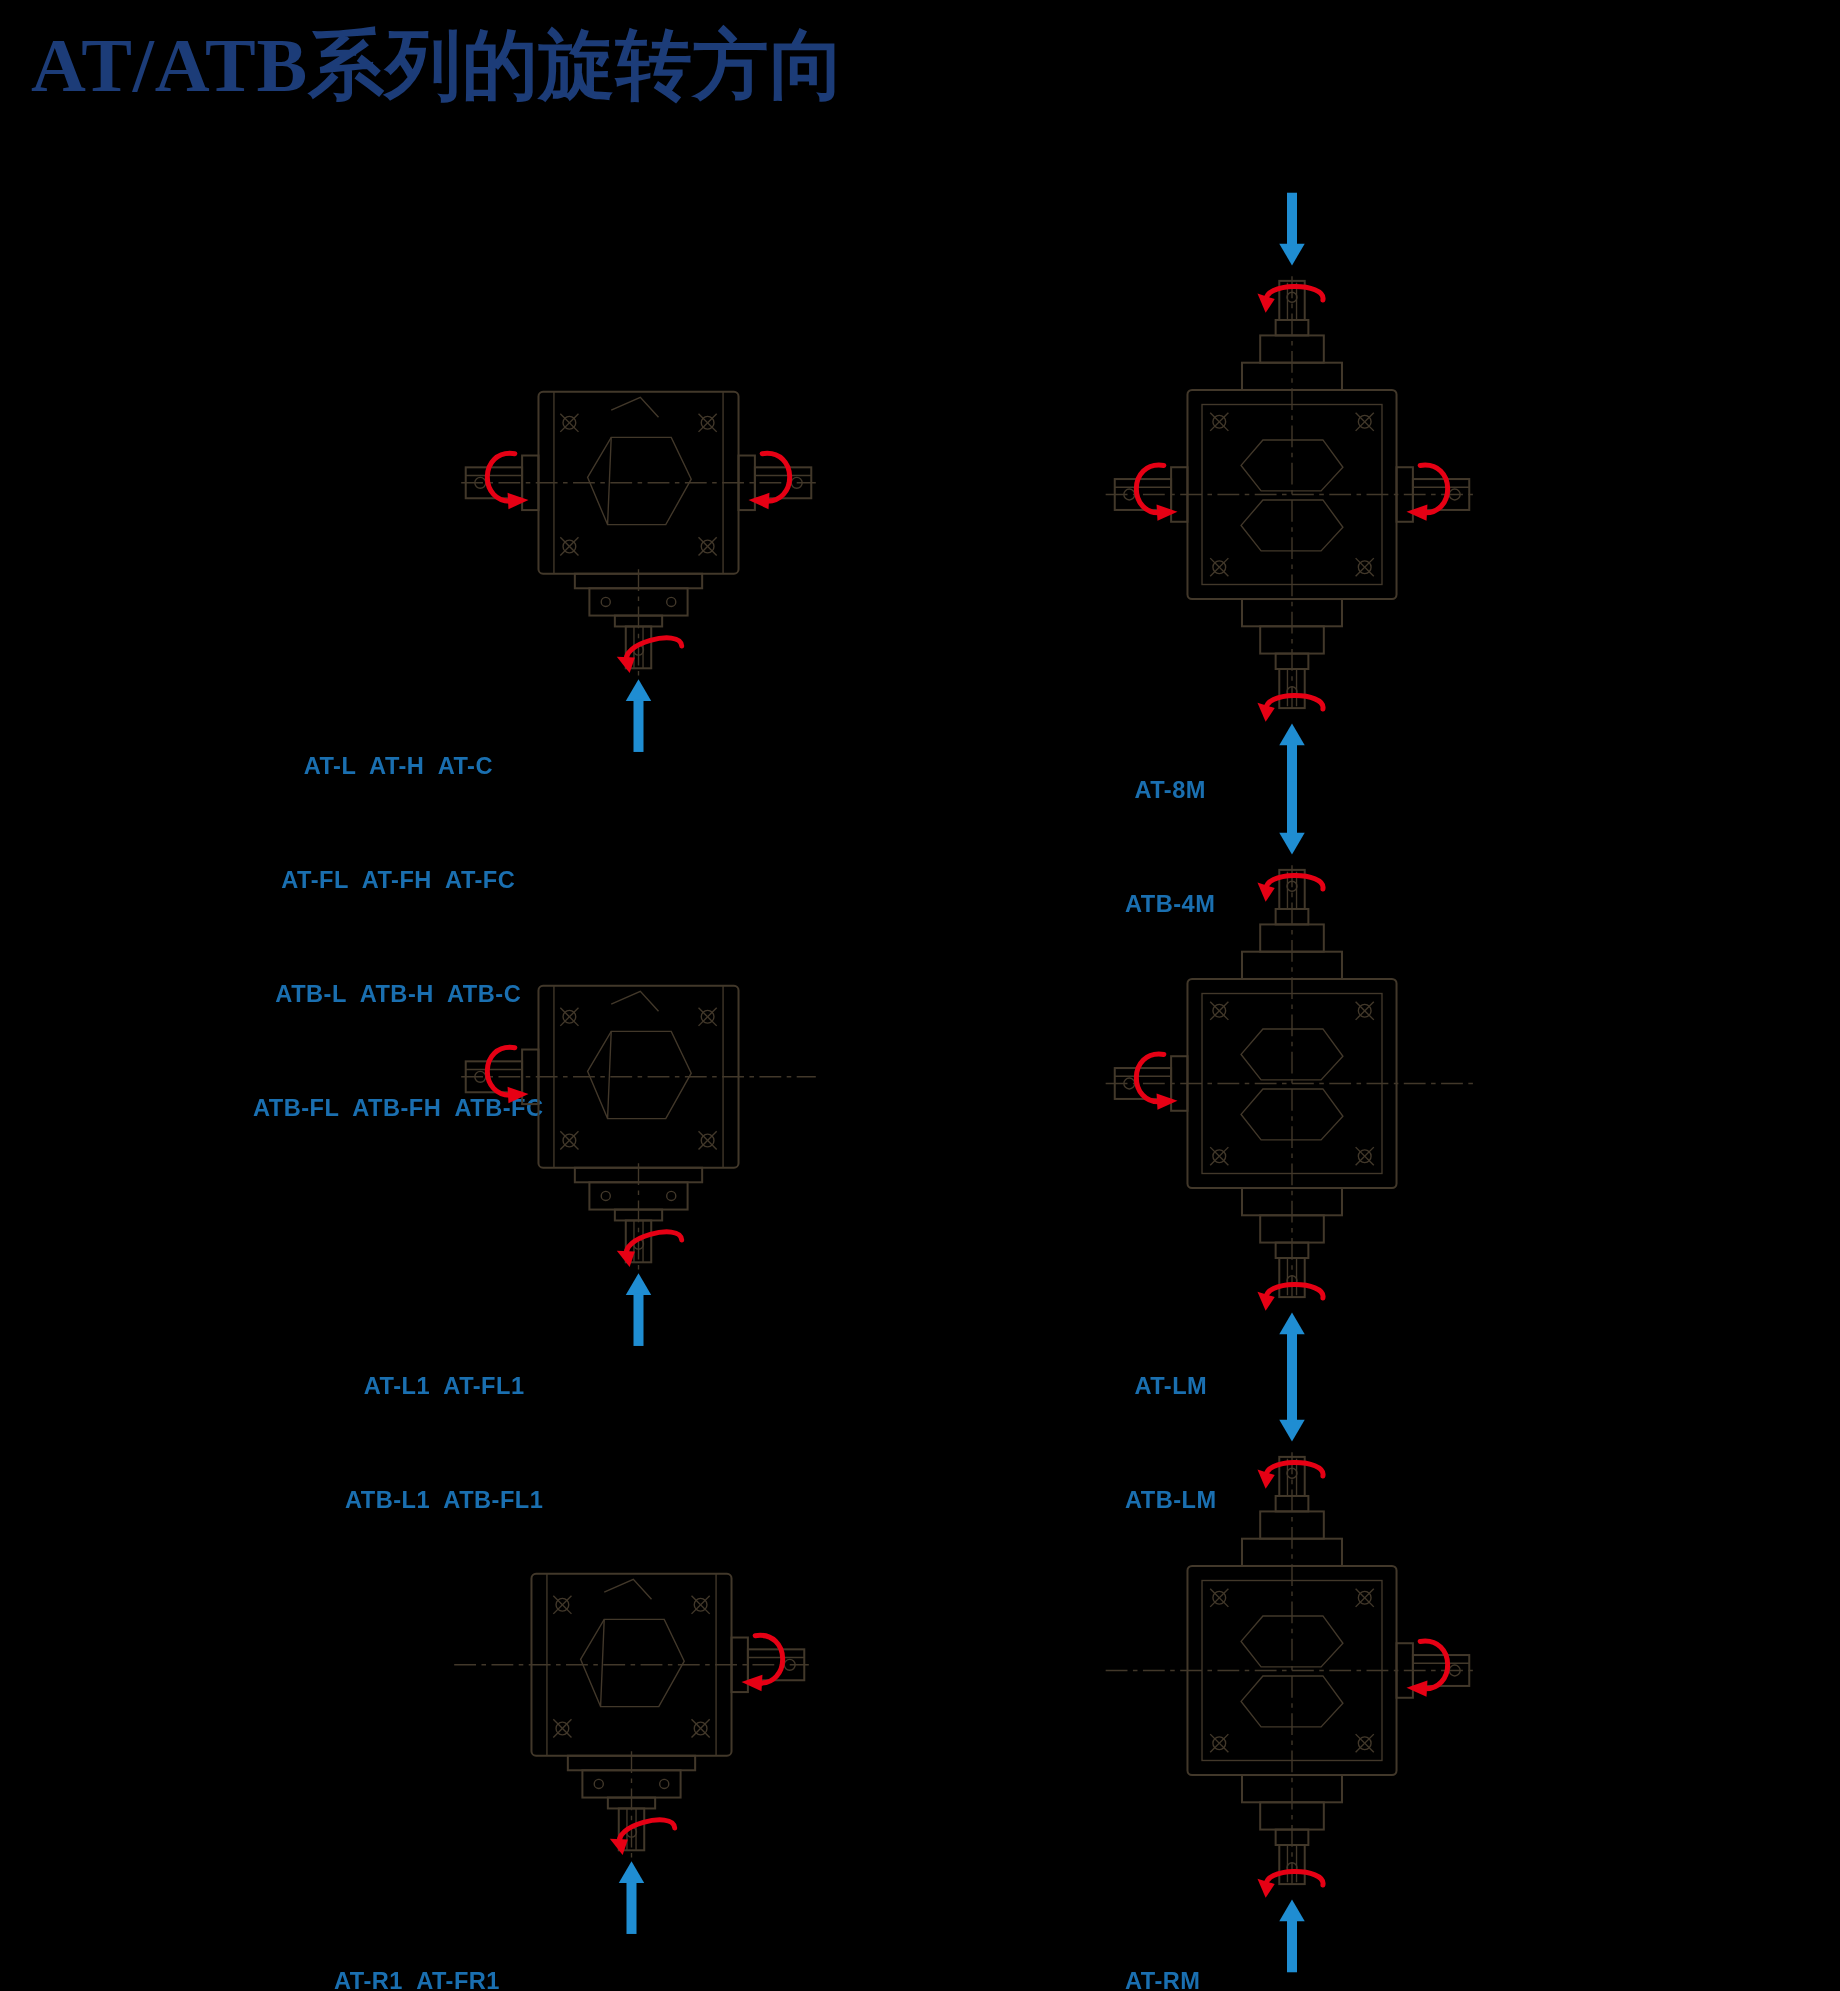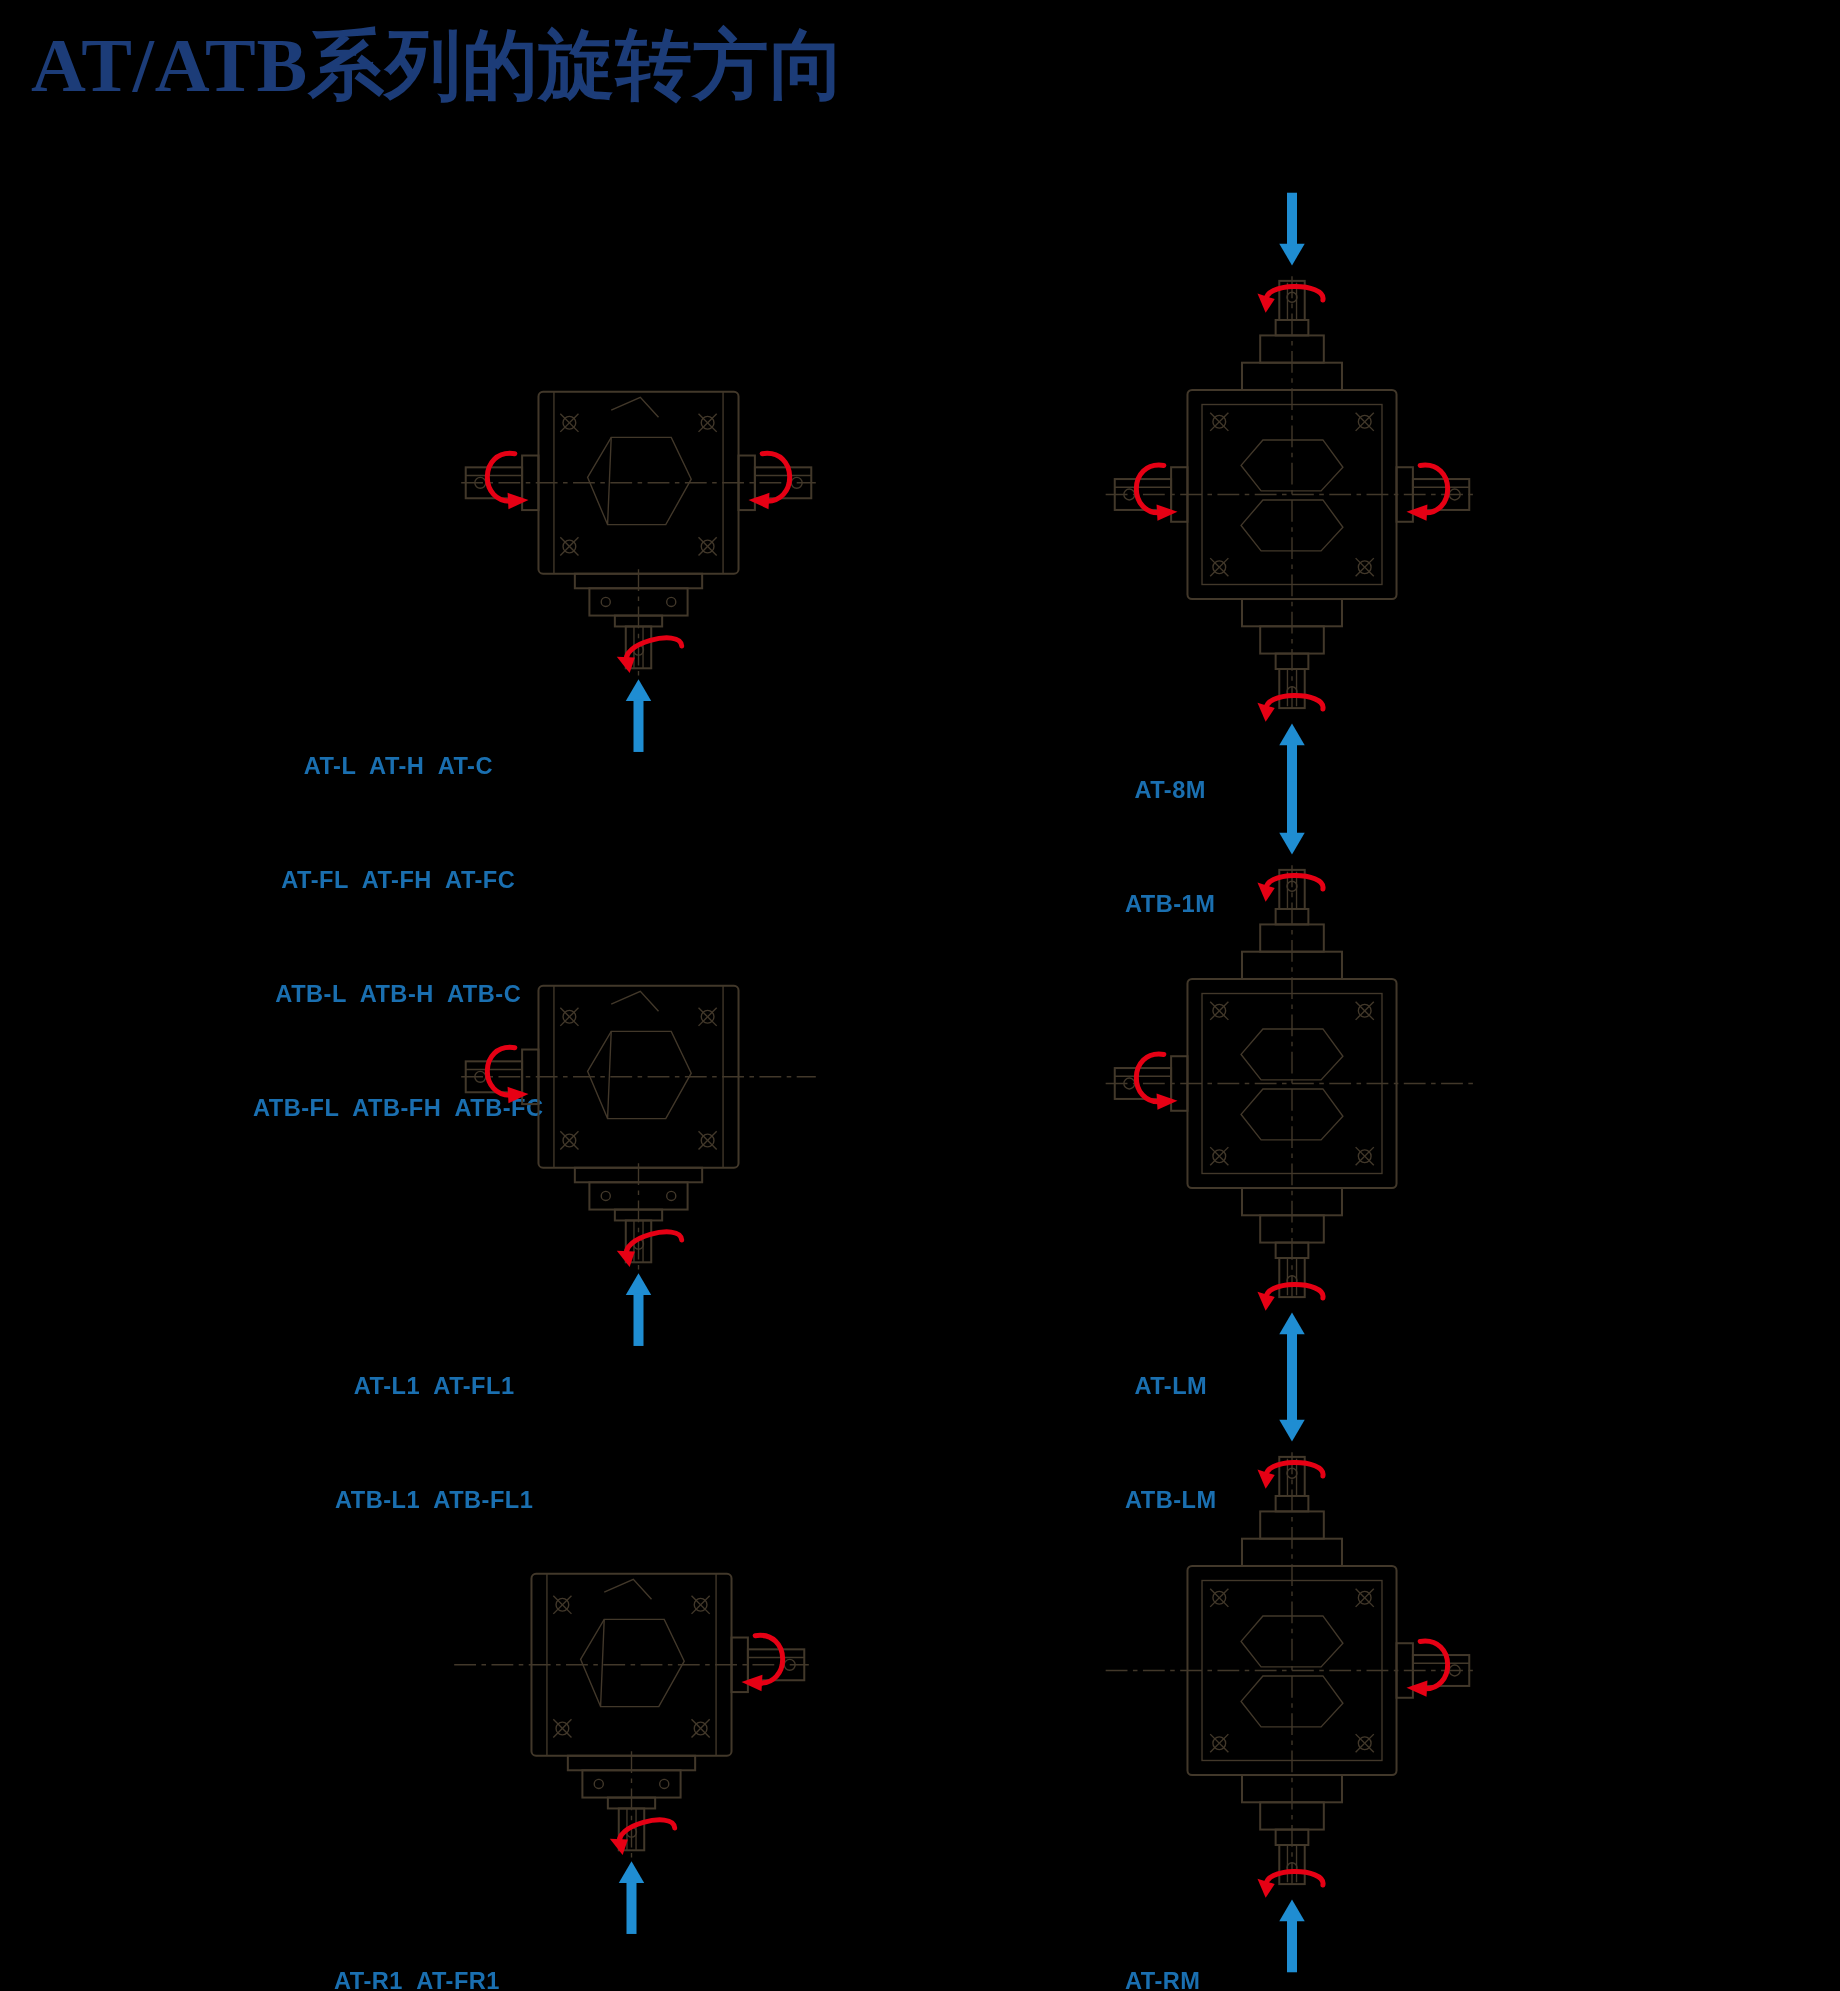--- a/index.html
+++ b/index.html
@@ -125,7 +125,7 @@
   </svg>
   <div class="figure-label" style="left:1125px;top:680px">
     <div>AT-8M</div>
-    <div>ATB-1M</div>
+    <div>ATB-4M</div>
   </div>
 
   <svg class="fig" style="left:443px;top:948px" width="391" height="414" viewBox="-215 -125 430 455">

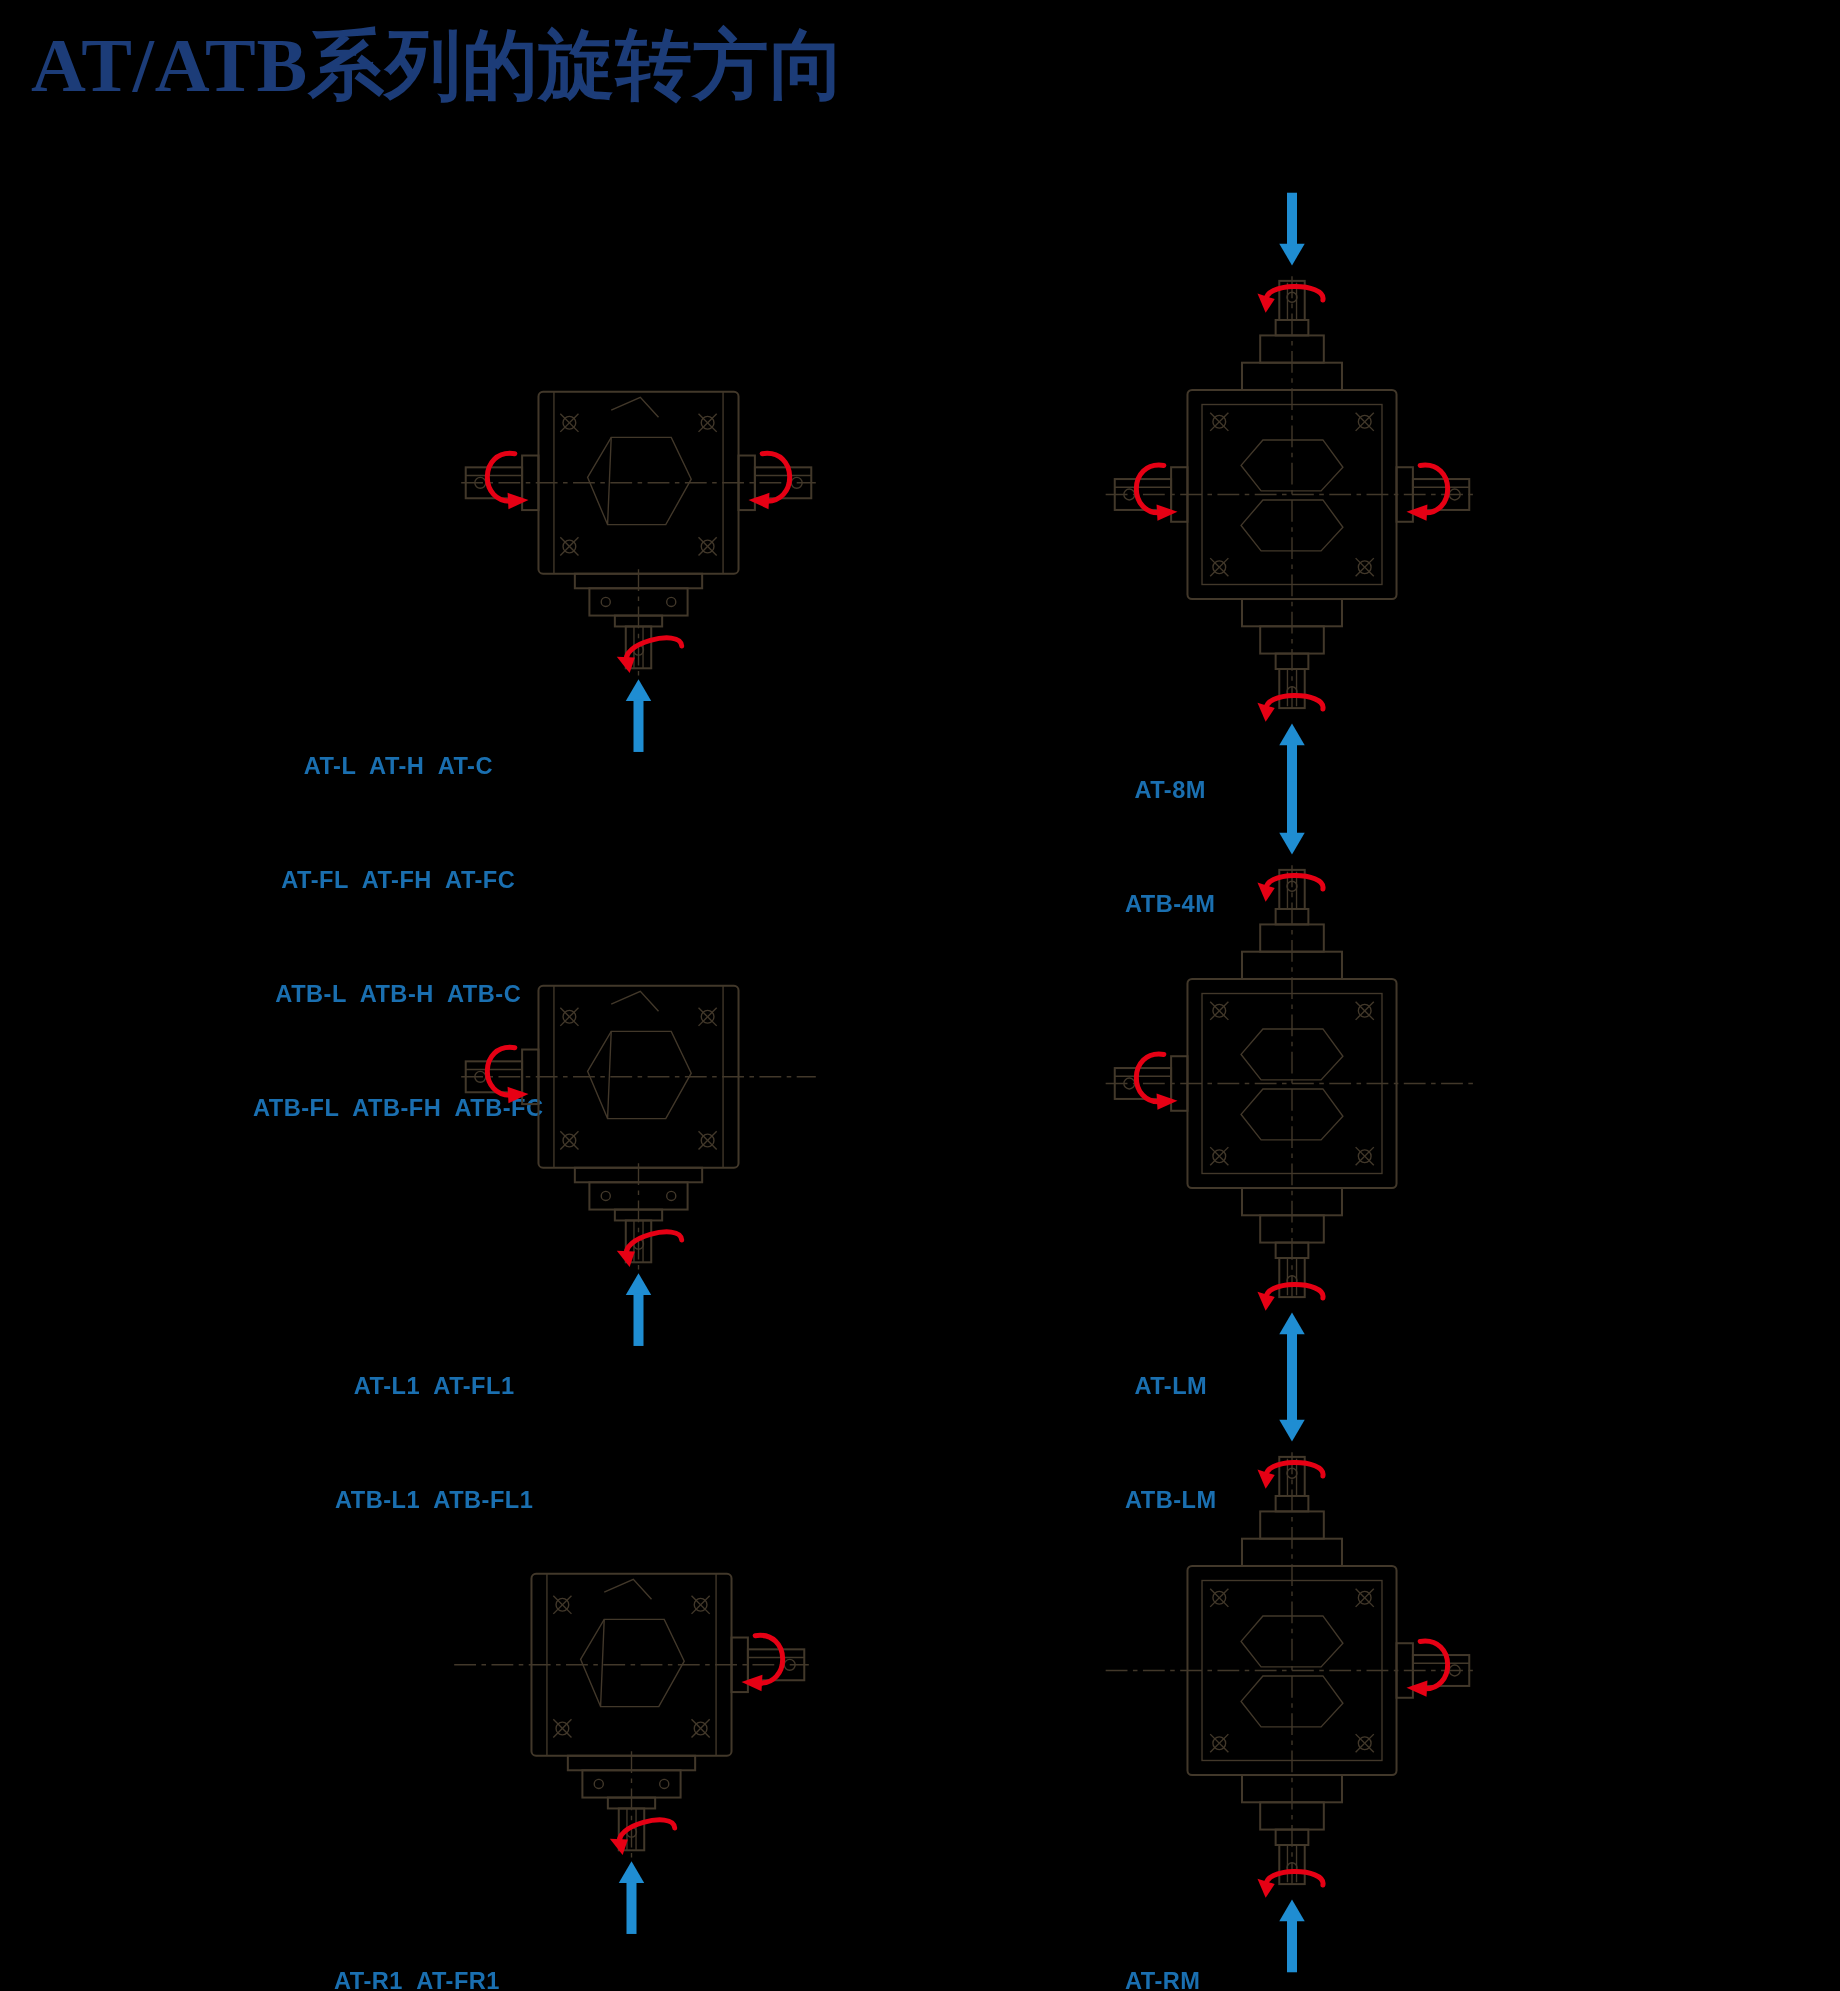--- a/index.html
+++ b/index.html
@@ -135,7 +135,7 @@
     <use href="#rot-flat" transform="translate(14,178) rotate(-15)"></use>
     <use href="#arrow-up" transform="translate(0,216)"></use>
   </svg>
-  <div class="figure-label" style="left:335px;top:1276px">
+  <div class="figure-label" style="left:345px;top:1276px">
     <div>AT-L1  AT-FL1</div>
     <div>ATB-L1  ATB-FL1</div>
   </div>

